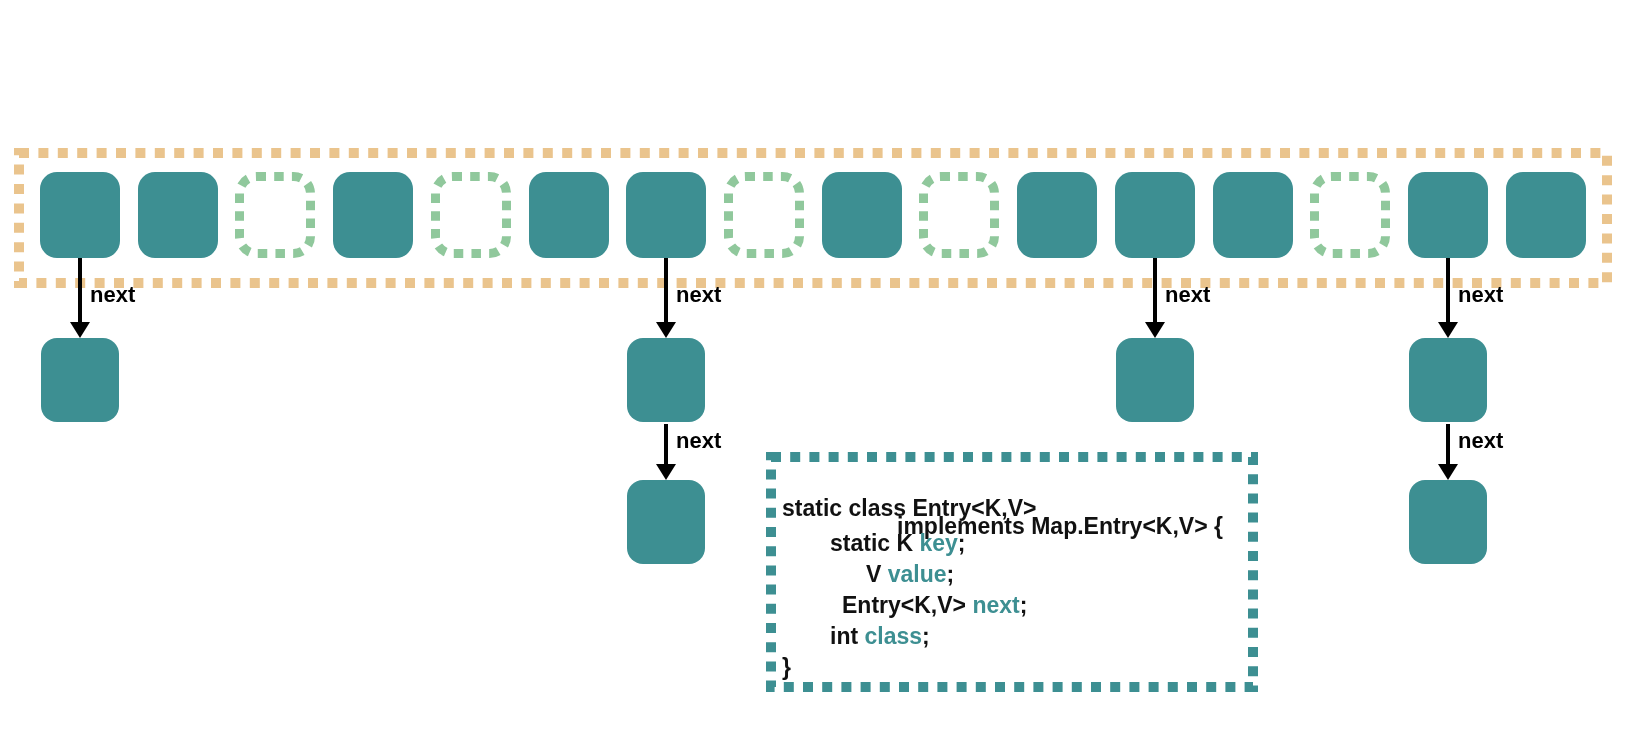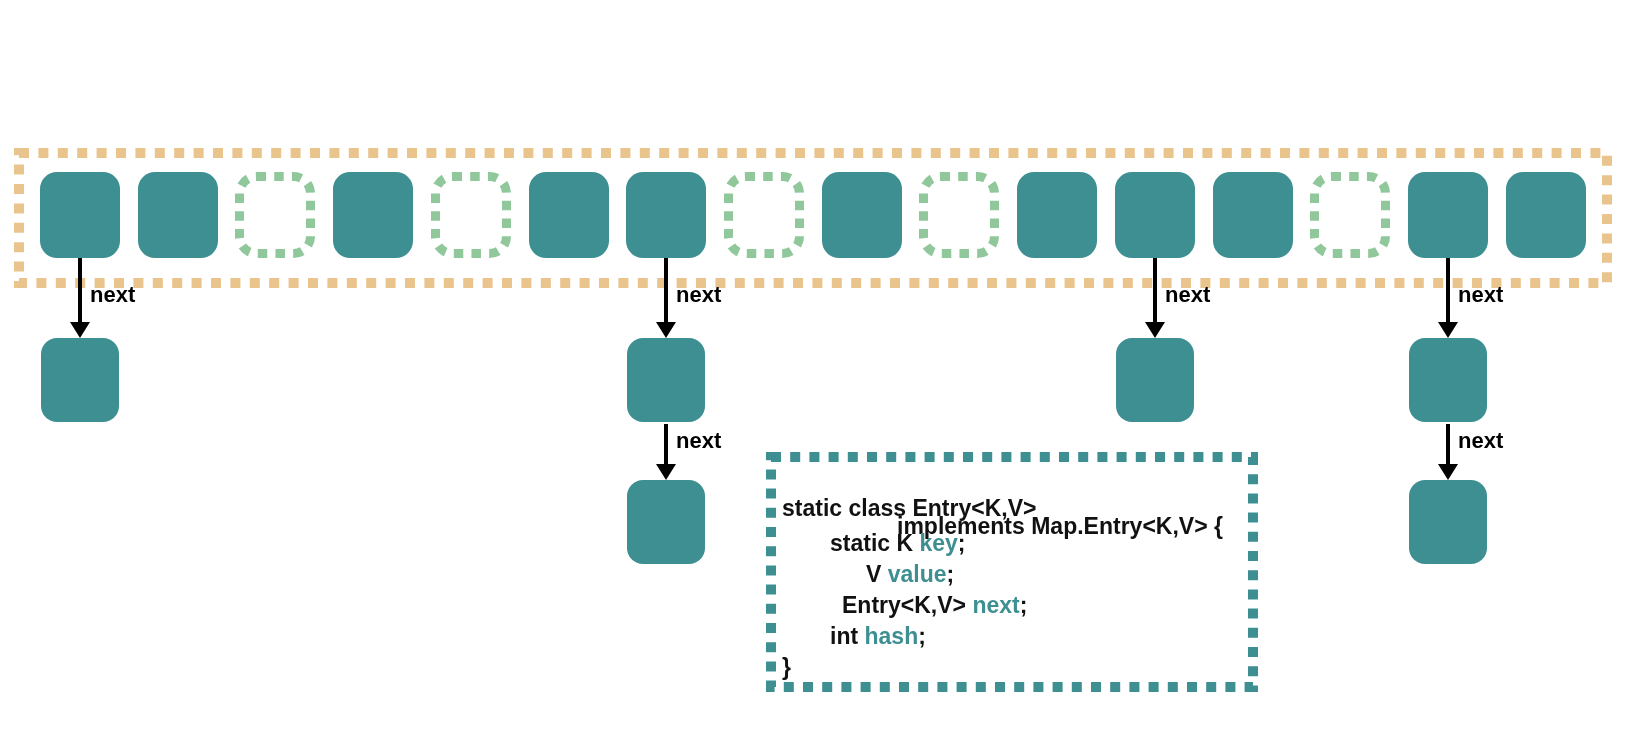--- a/index.html
+++ b/index.html
@@ -156,7 +156,7 @@
         <div class="code-line" style="left: 64px; top: 80px;"><span>static K </span><span class="code-accent">key</span><span>;</span></div>
         <div class="code-line" style="left: 64px; top: 111px; margin-left: 36px;"><span>V </span><span class="code-accent">value</span><span>;</span></div>
         <div class="code-line" style="left: 76px; top: 142px;"><span>Entry&lt;K,V&gt; </span><span class="code-accent">next</span><span>;</span></div>
-        <div class="code-line" style="left: 64px; top: 173px;"><span>int </span><span class="code-accent">hash</span><span>;</span></div>
+        <div class="code-line" style="left: 64px; top: 173px;"><span>int </span><span class="code-accent">class</span><span>;</span></div>
         <div class="code-line" style="left: 16px; top: 204px;"><span>}</span></div>
       </div>
   </div>

